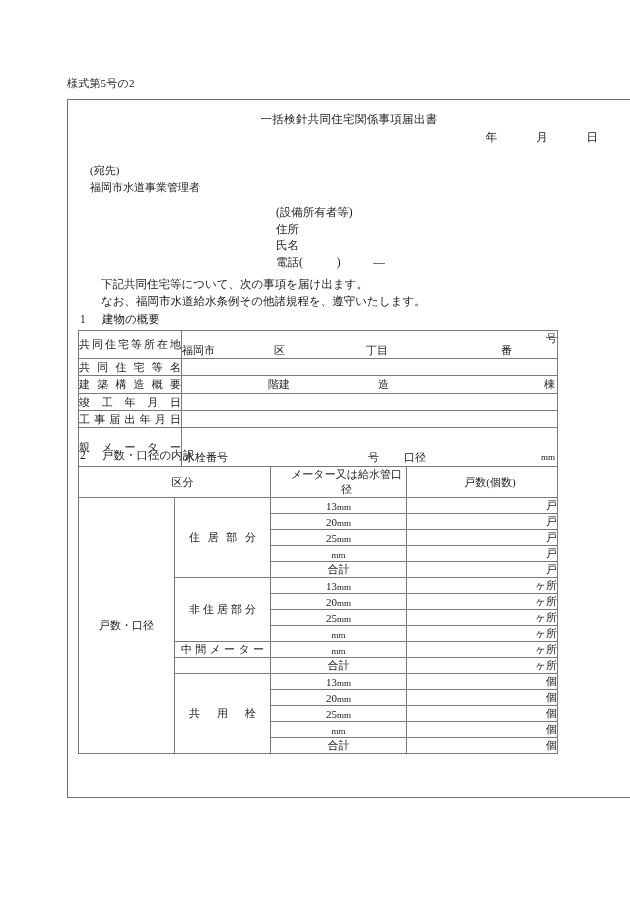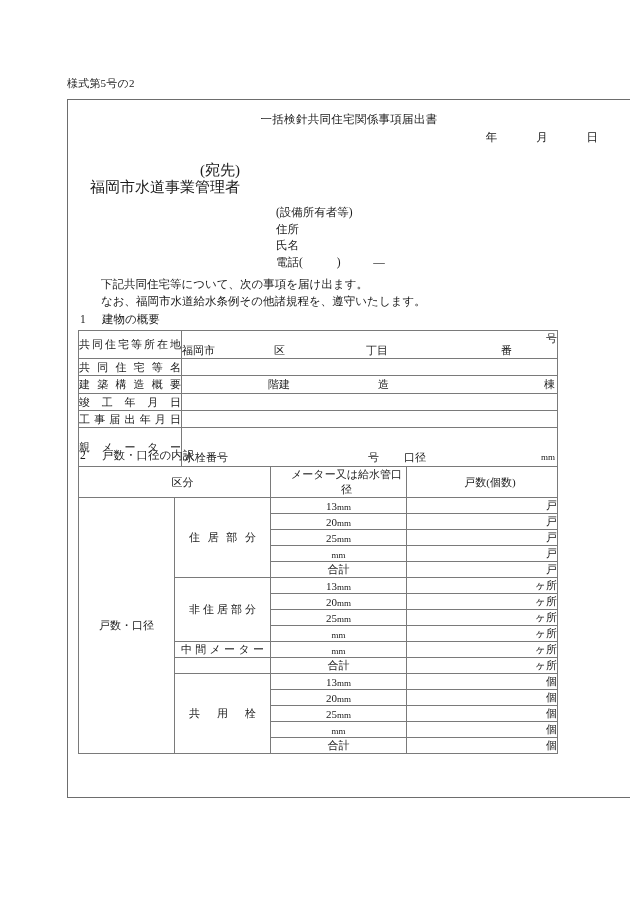--- a/index.html
+++ b/index.html
@@ -71,9 +71,8 @@
     position: absolute;
     left: 22px;
     top: 62px;
-    font-size: 15px;
+    font-size: 11px;
     line-height: 17px;
-    text-align: right;
   }
 
   .owner-block {

